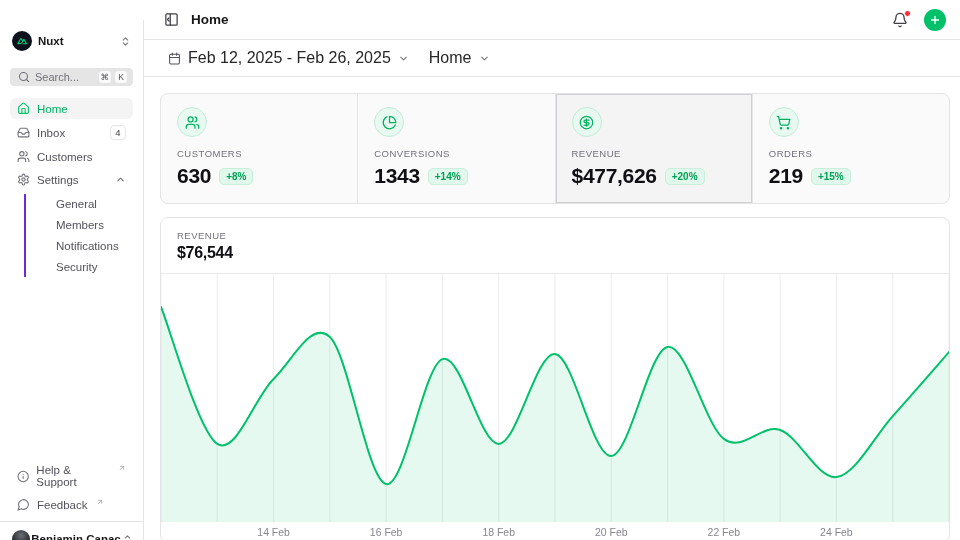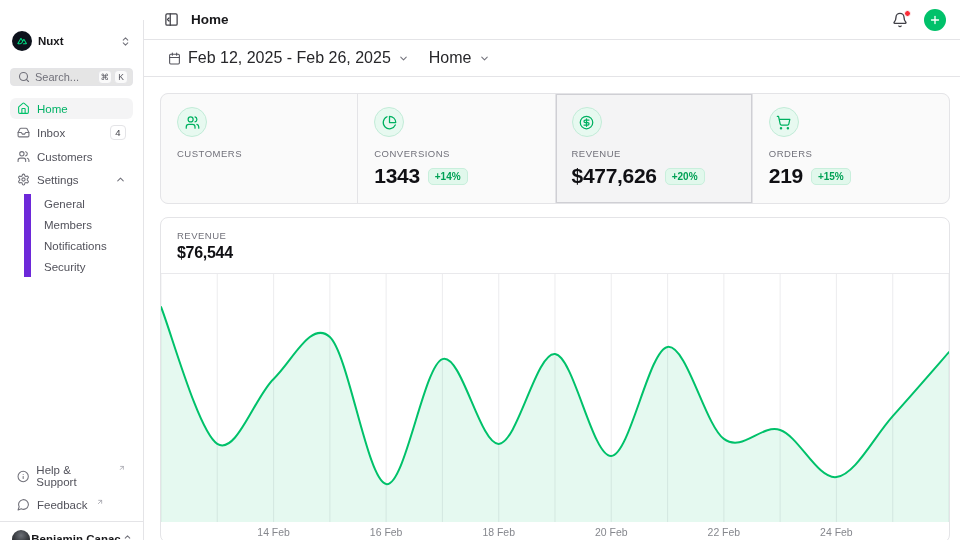--- a/index.html
+++ b/index.html
@@ -299,6 +299,10 @@
             </svg>
           </span>
         <div class="stat-label">CUSTOMERS</div>
+        <div class="stat-row">
+          <span class="stat-value">630</span>
+          <span class="delta-badge">+8%</span>
+        </div>
       </div>
       <div class="stat-card">
         <span class="stat-icon">

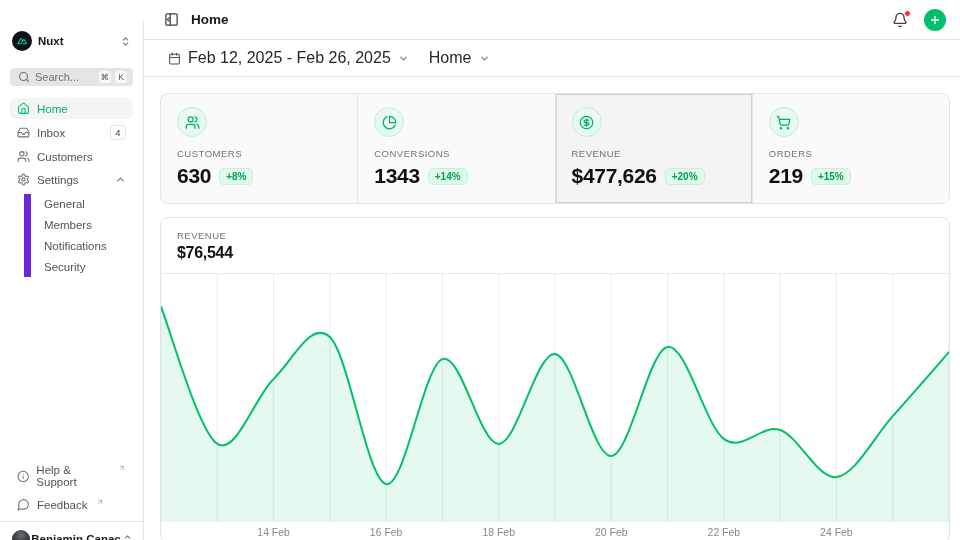--- a/index.html
+++ b/index.html
@@ -52,7 +52,7 @@
     border: 1px solid #e4e4e7; border-radius: 4px; background: #fff;
     min-width: 16px; height: 15px; display: inline-flex; align-items: center; justify-content: center; padding: 0 3px;
   }
-  .subnav { margin: 2px 0 0 14px; border-left: 7px solid #6d28d9; display: flex; flex-direction: column; gap: 1px; }
+  .subnav { margin: 2px 0 0 14px; border-left: 2px solid #6d28d9; display: flex; flex-direction: column; gap: 1px; padding-left: 17px; }
   .subnav-item {
     display: block; padding: 4px 6px 4px 13px; font-size: 11.5px; font-weight: 500;
     color: #52525b; border: none; background: transparent; cursor: pointer; text-align: left; border-radius: 0 6px 6px 0;

